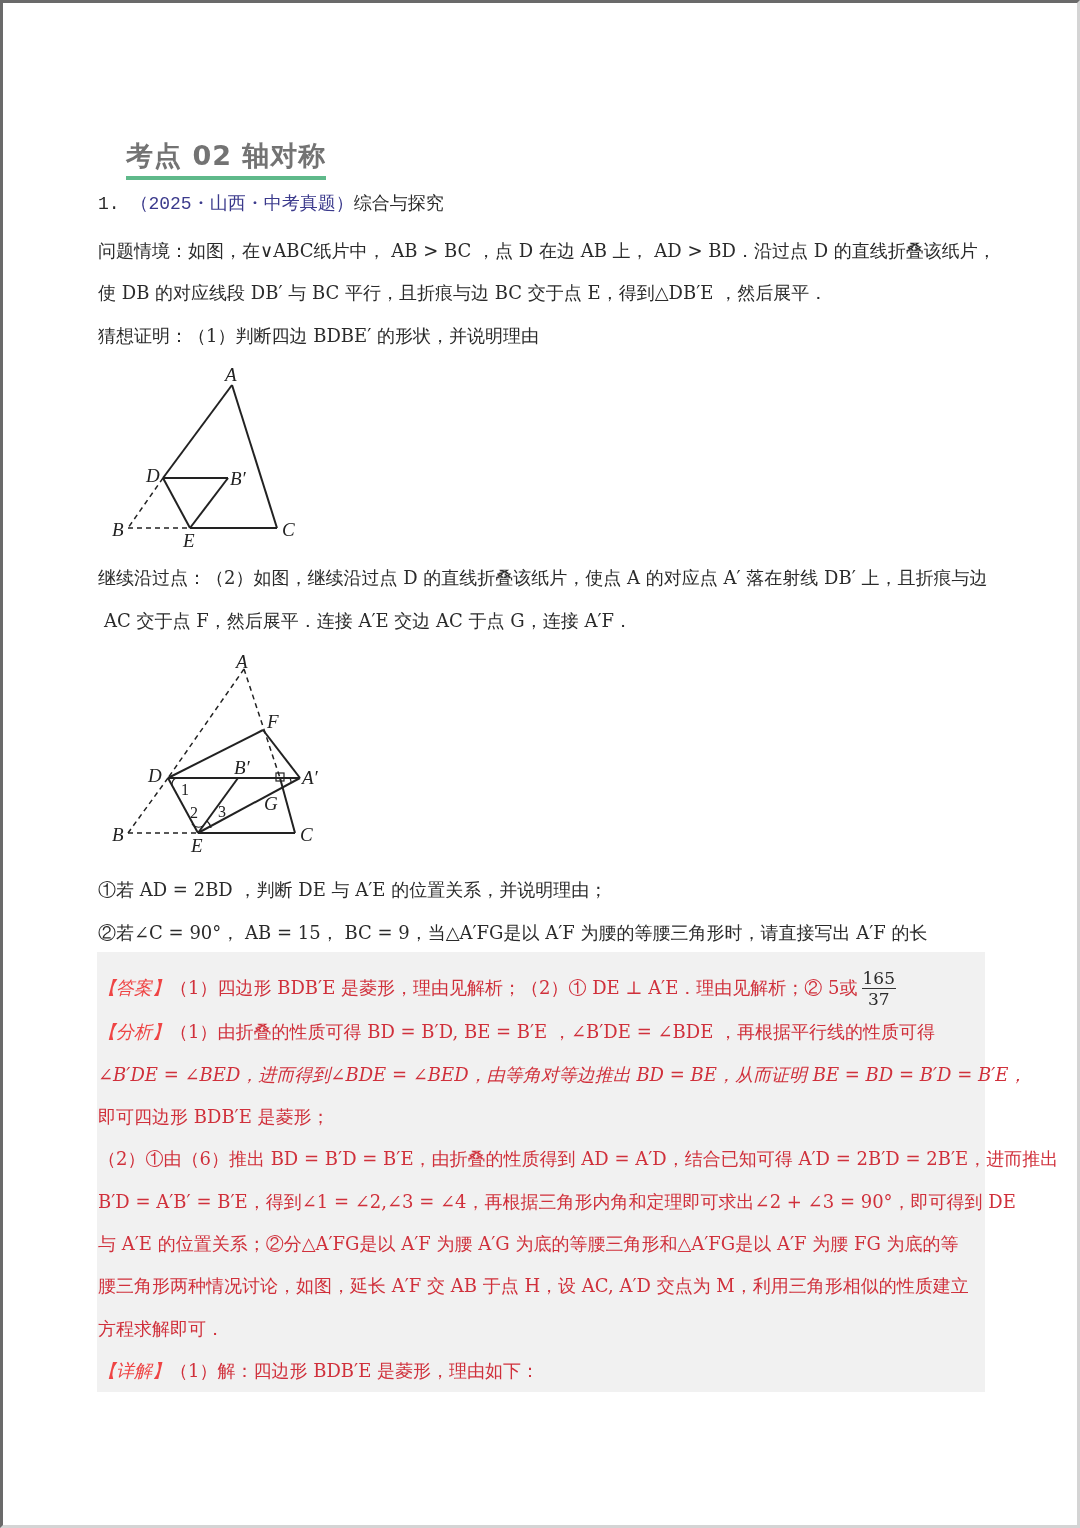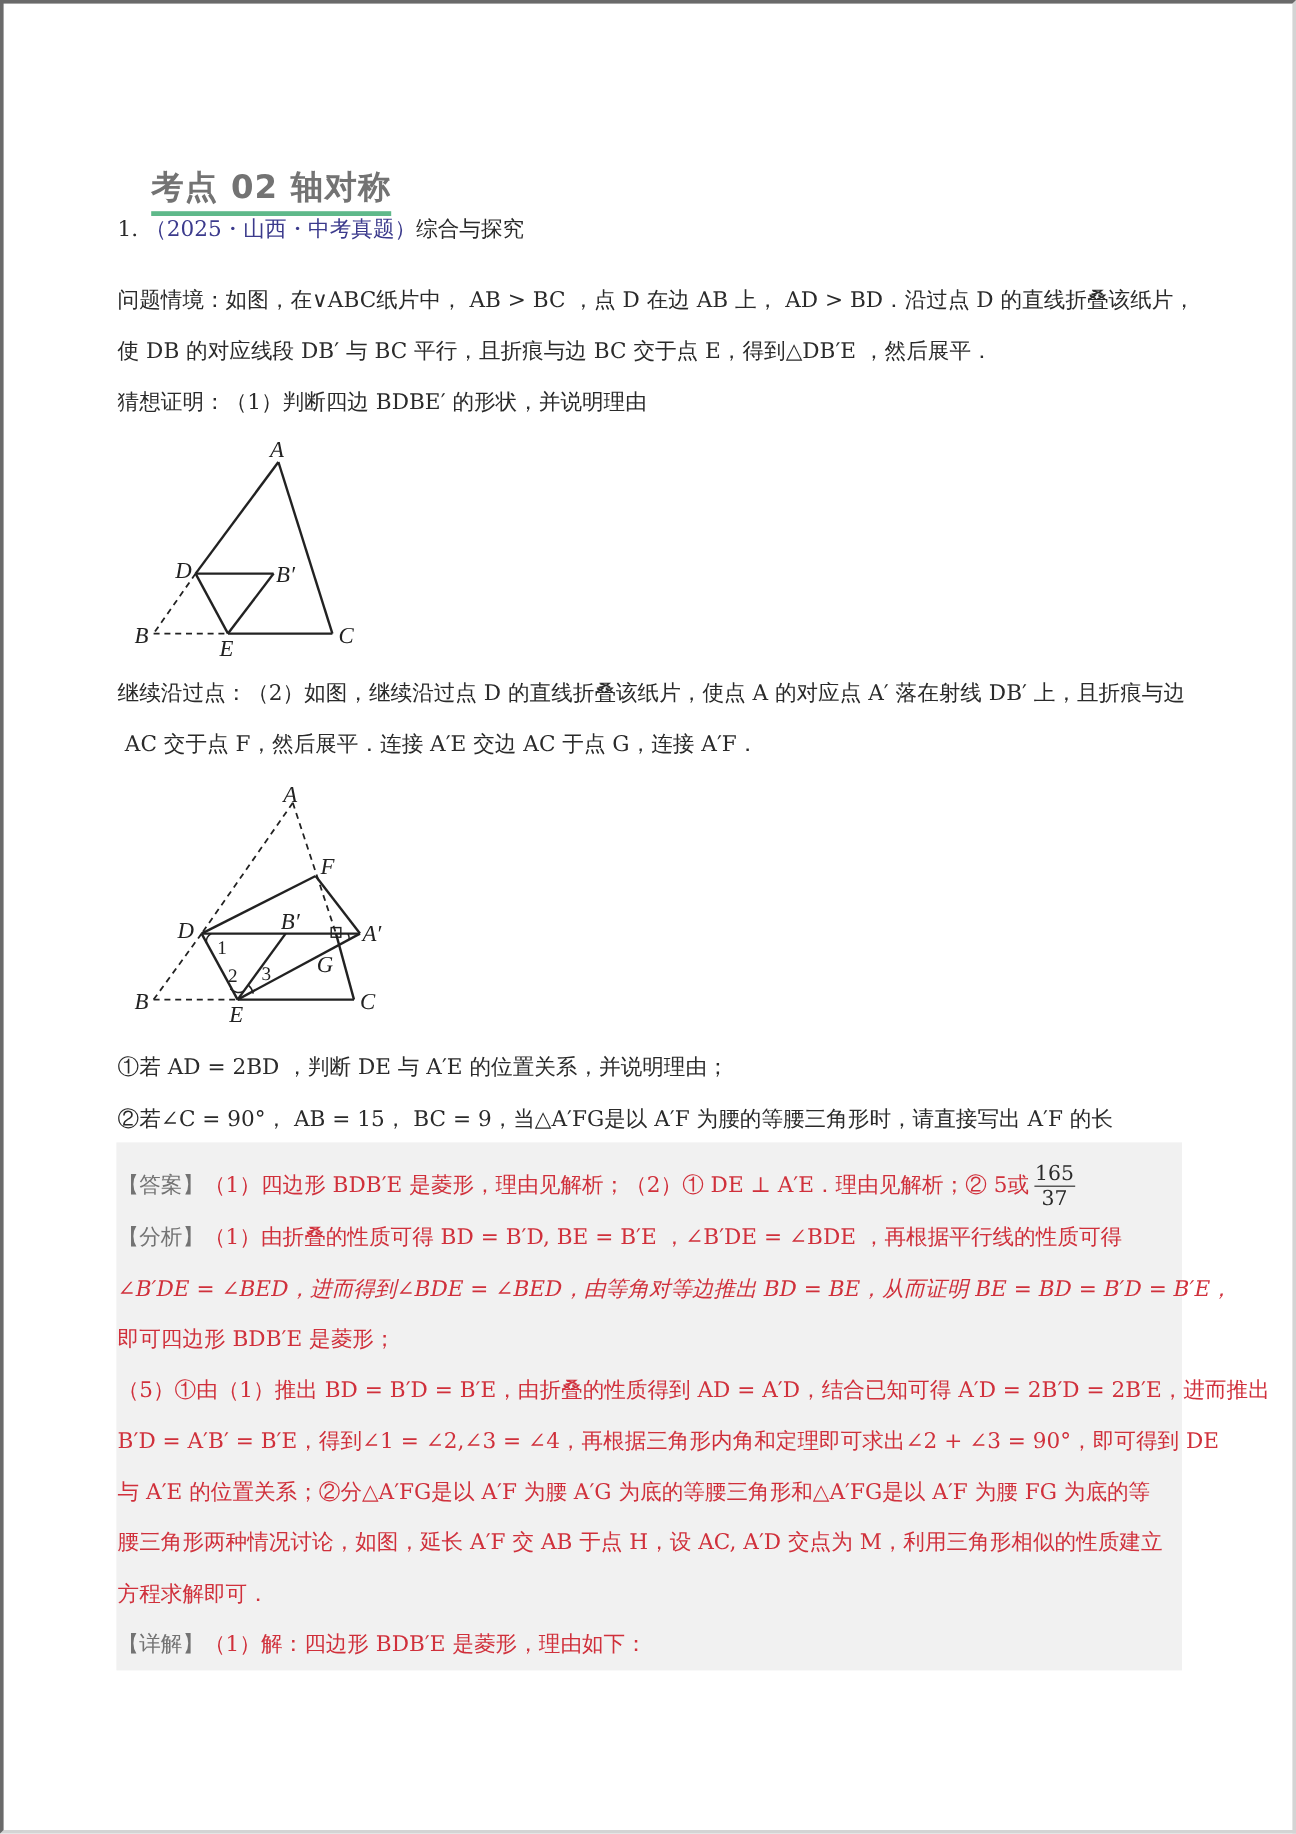--- a/index.html
+++ b/index.html
@@ -50,7 +50,7 @@
 
 <div class="title">考点 02  轴对称</div>
 
-<div class="line" style="top:180px;">
+<div class="line" style="top:192px;font-family:Liberation Mono, monospace;">
   <span>1.</span>
   <span class="q-src">（2025・山西・中考真题）</span><span>综合与探究</span>
 </div>

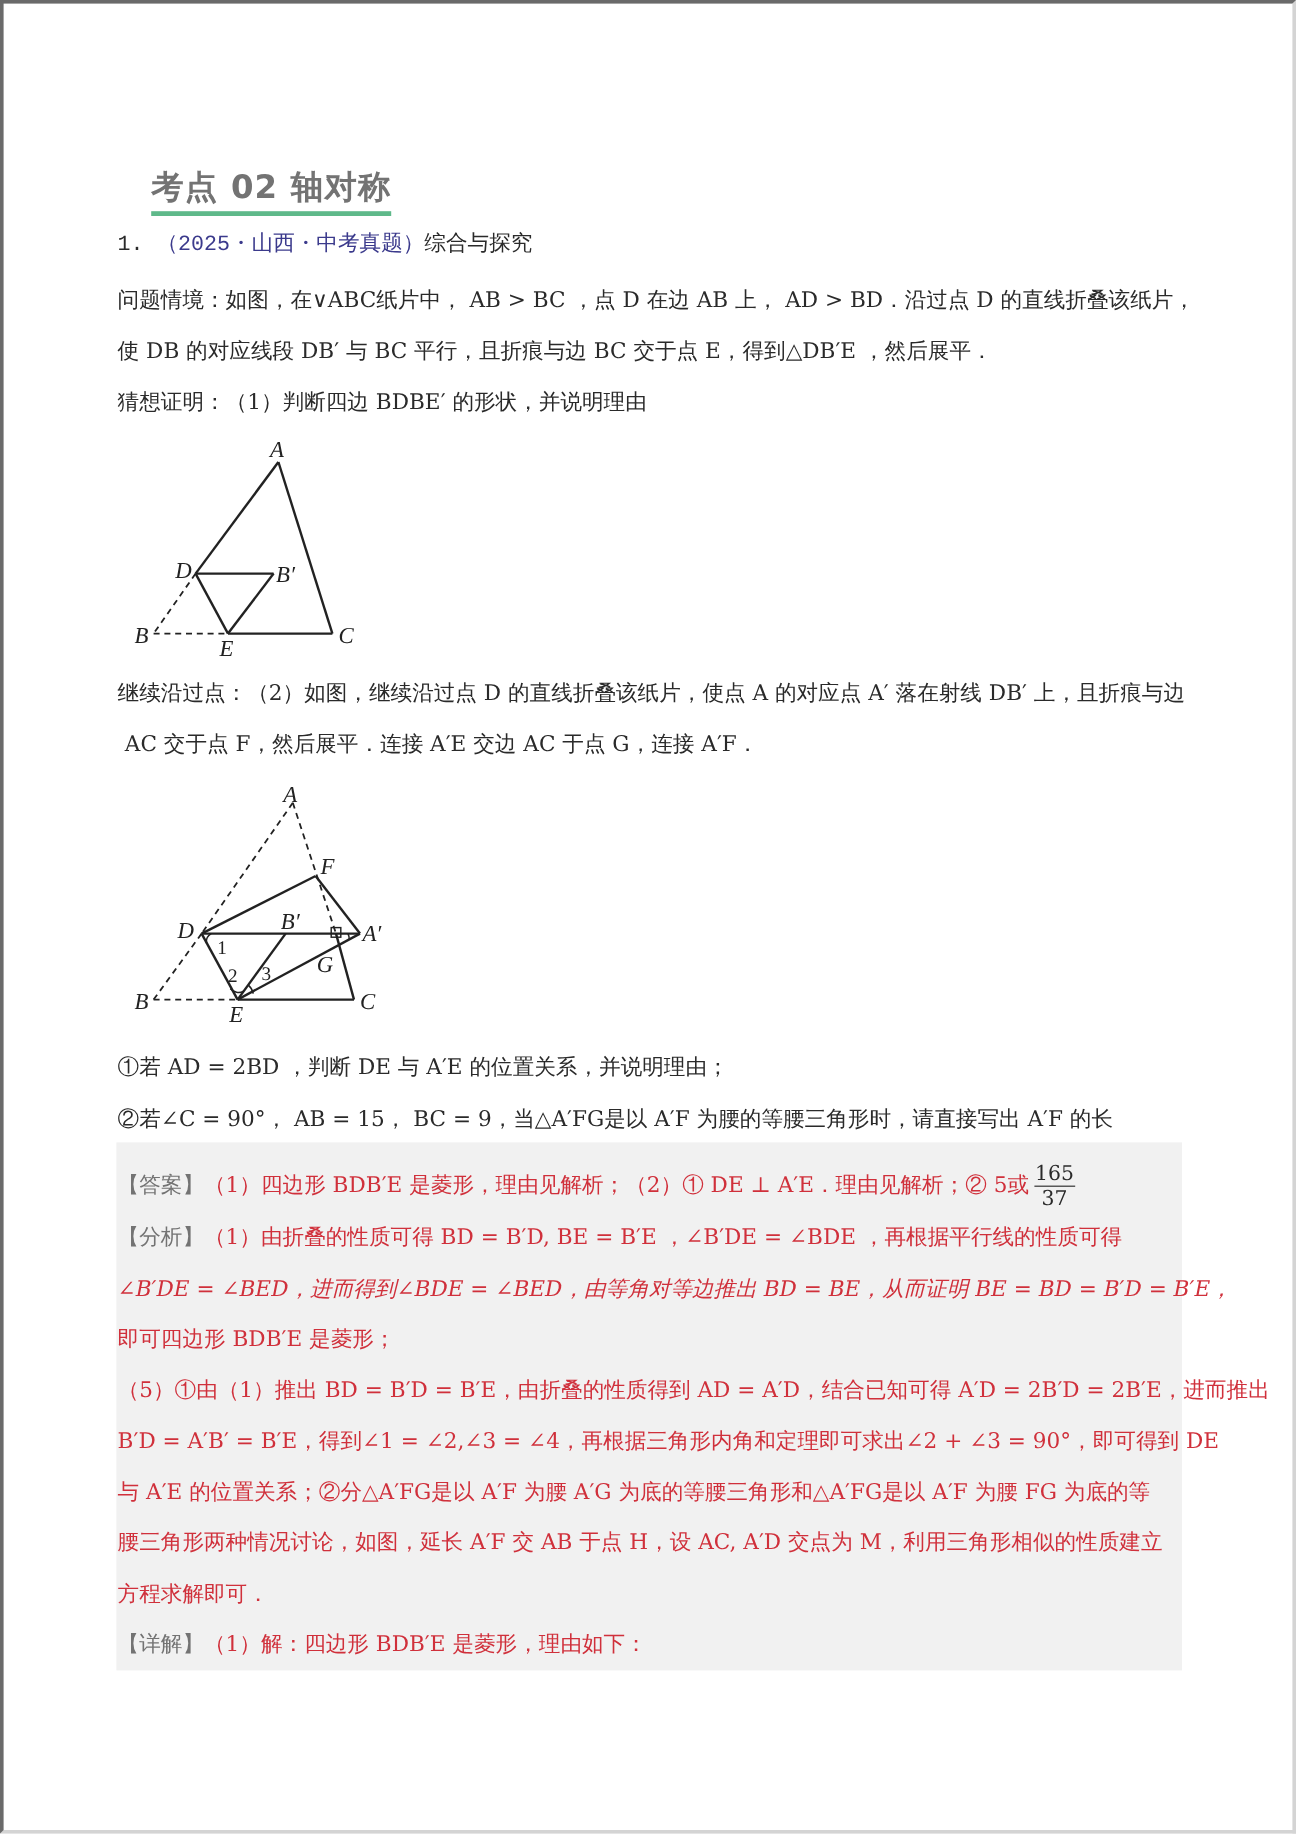--- a/index.html
+++ b/index.html
@@ -38,7 +38,7 @@
     }
     .red { color: #d0303b; }
     .blk { color: #2a2a2a; }
-    .tag { color: #737373; }
+    .tag { color: #ef4444; font-style: italic; }
     .frac { display: inline-block; vertical-align: middle; text-align: center; font-size: 17px; line-height: 20px; margin-left: 4px; }
     .frac span { display: block; }
     .frac .num { border-bottom: 1px solid #333; padding: 0 1px; }

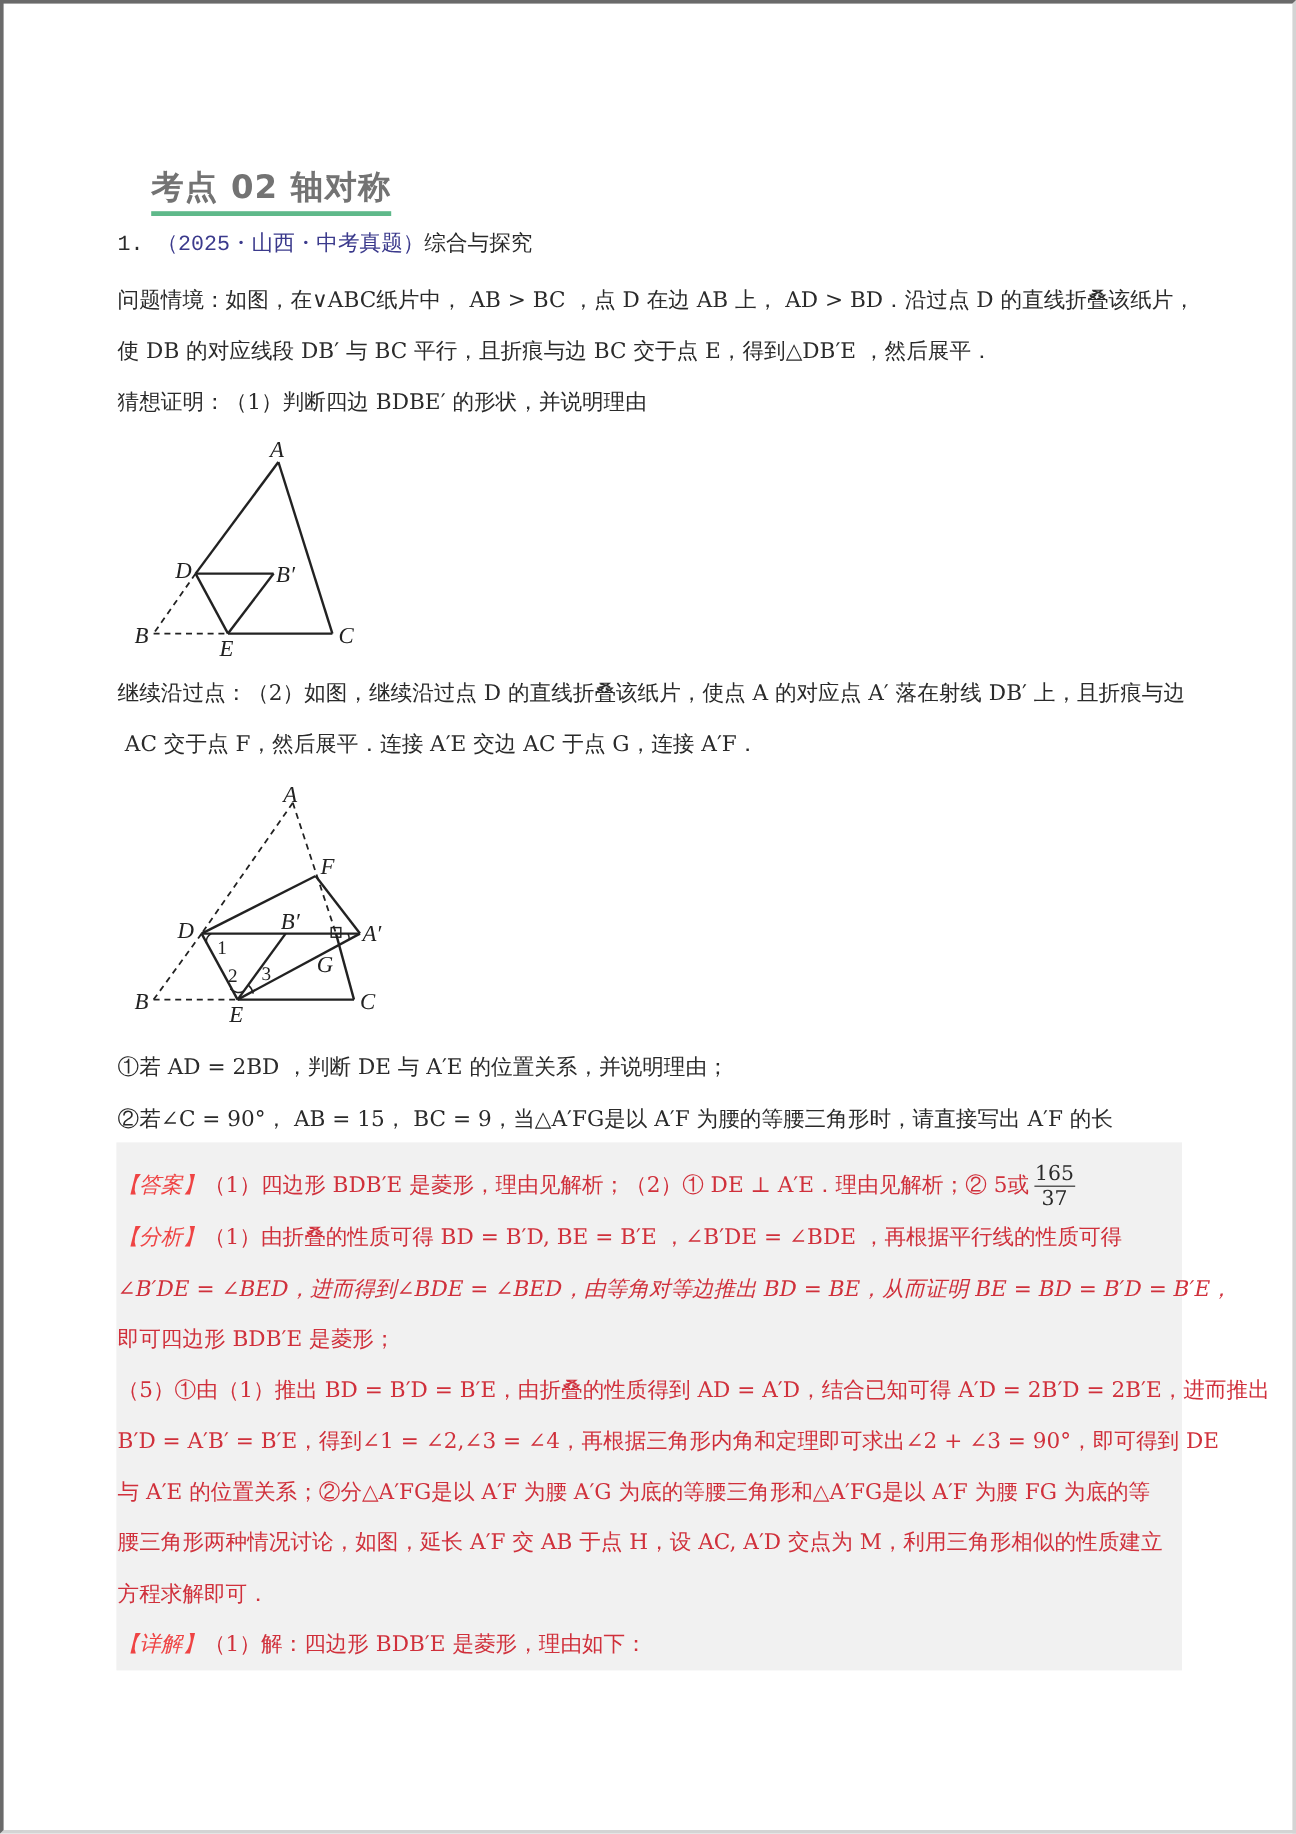--- a/index.html
+++ b/index.html
@@ -135,7 +135,7 @@
 </div>
 <div class="line red" style="top:1063px;font-style:italic;">∠B′DE = ∠BED，进而得到∠BDE = ∠BED，由等角对等边推出 BD = BE，从而证明 BE = BD = B′D = B′E，</div>
 <div class="line red" style="top:1105px;">即可四边形 BDB′E 是菱形；</div>
-<div class="line red" style="top:1147px;">（5）①由（1）推出 BD = B′D = B′E，由折叠的性质得到 AD = A′D，结合已知可得 A′D = 2B′D = 2B′E，进而推出</div>
+<div class="line red" style="top:1147px;">（2）①由（6）推出 BD = B′D = B′E，由折叠的性质得到 AD = A′D，结合已知可得 A′D = 2B′D = 2B′E，进而推出</div>
 <div class="line red" style="top:1190px;">B′D = A′B′ = B′E，得到∠1 = ∠2,∠3 = ∠4，再根据三角形内角和定理即可求出∠2 + ∠3 = 90°，即可得到 DE</div>
 <div class="line red" style="top:1232px;">与 A′E 的位置关系；②分△A′FG是以 A′F 为腰 A′G 为底的等腰三角形和△A′FG是以 A′F 为腰 FG 为底的等</div>
 <div class="line red" style="top:1274px;">腰三角形两种情况讨论，如图，延长 A′F 交 AB 于点 H，设 AC, A′D 交点为 M，利用三角形相似的性质建立</div>

